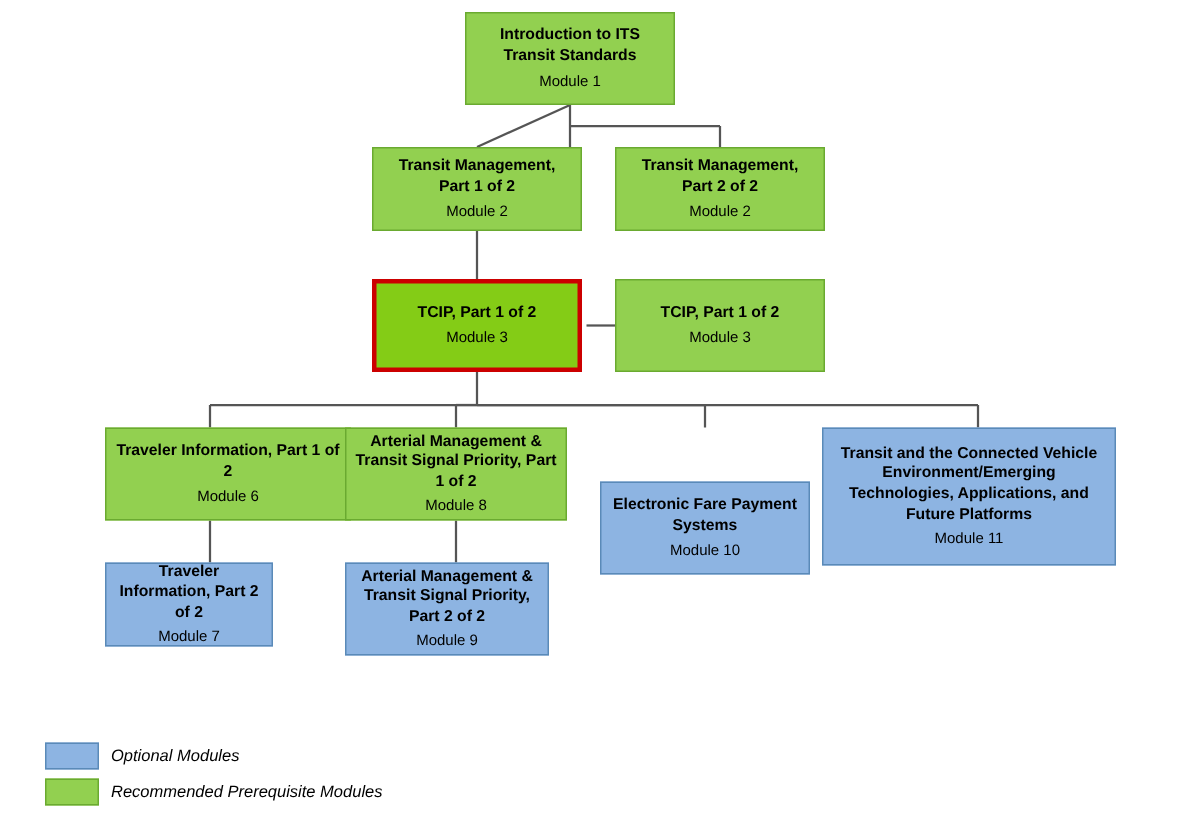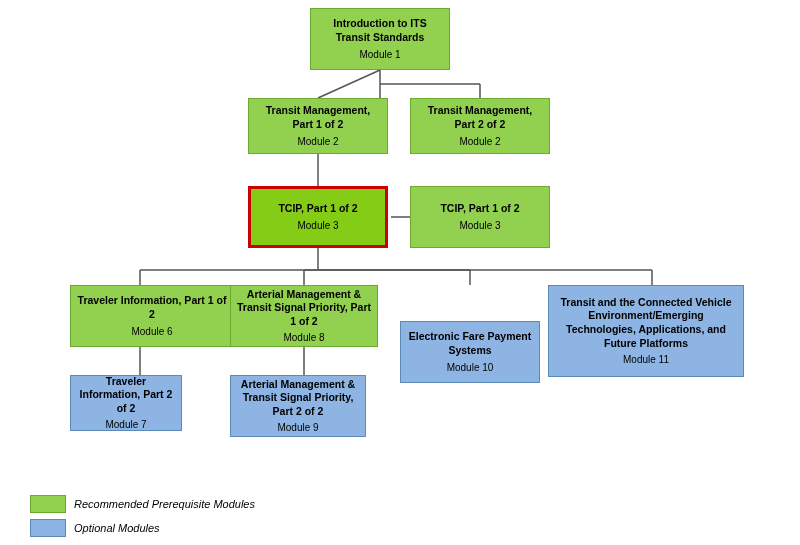--- a/index.html
+++ b/index.html
@@ -184,12 +184,12 @@
 
 <div class="legend">
   <div class="legend-item">
+    <div class="legend-box blue"></div>
+    <span>Optional Modules</span>
+  </div>
+  <div class="legend-item">
     <div class="legend-box green"></div>
     <span>Recommended Prerequisite Modules</span>
-  </div>
-  <div class="legend-item">
-    <div class="legend-box blue"></div>
-    <span>Optional Modules</span>
   </div>
 </div>
 

